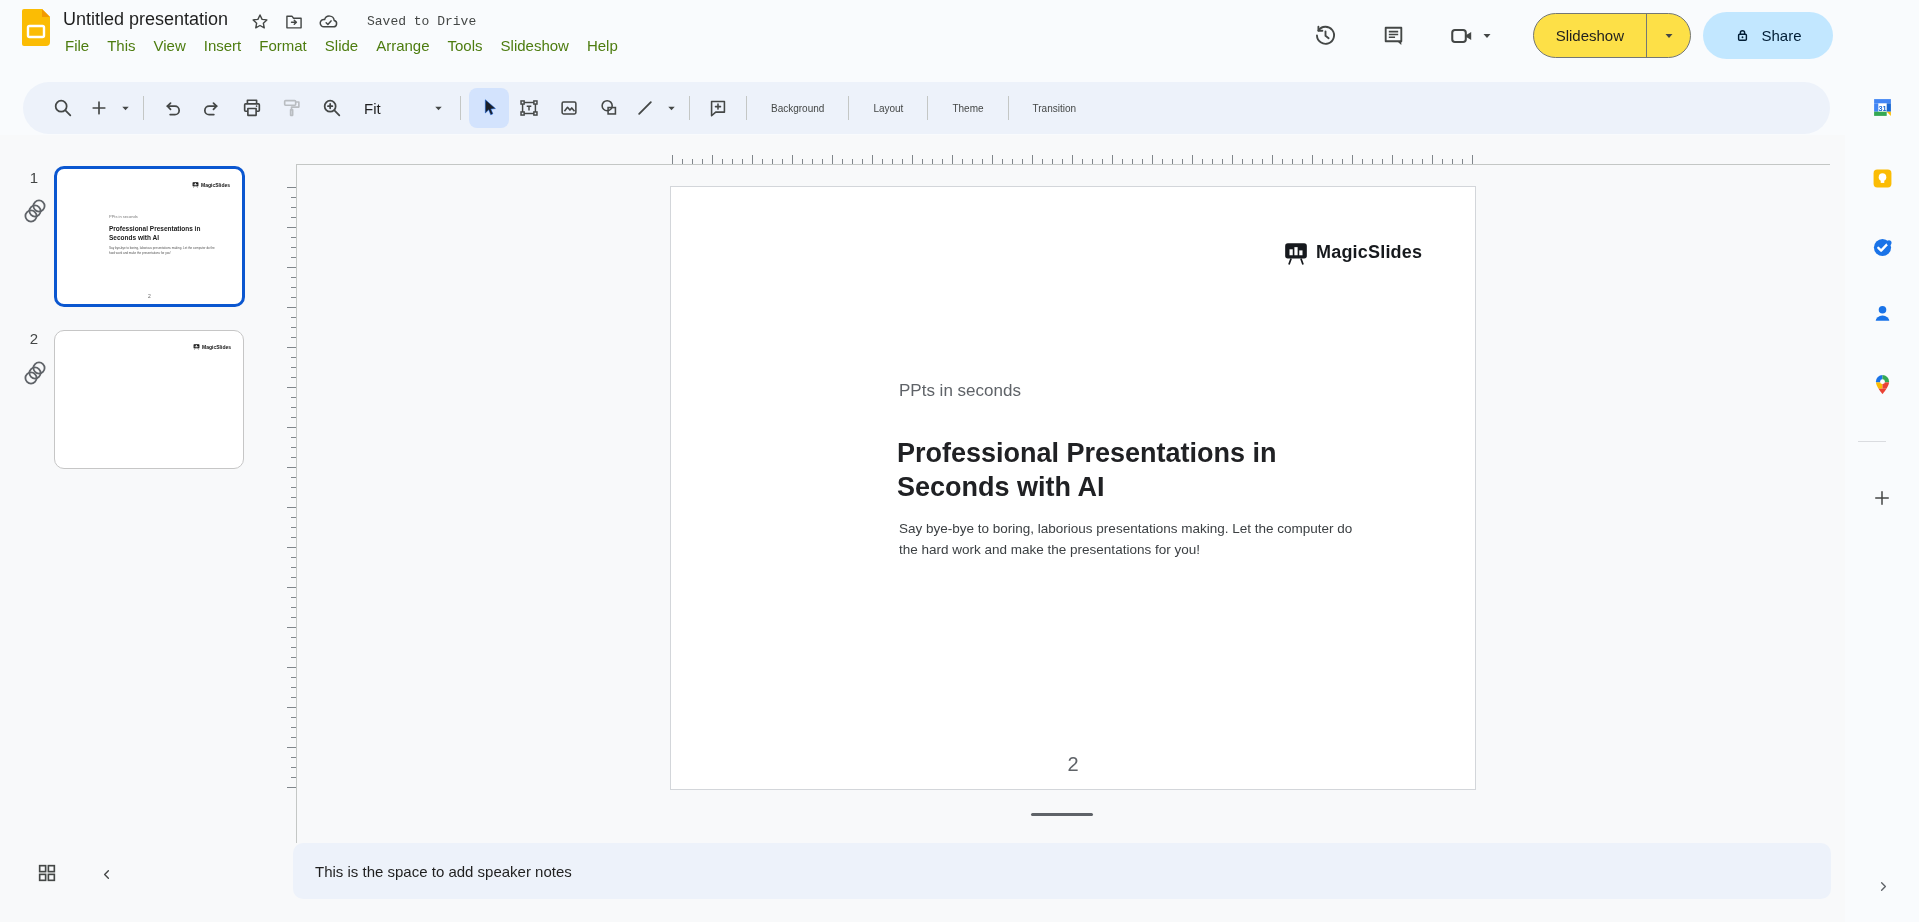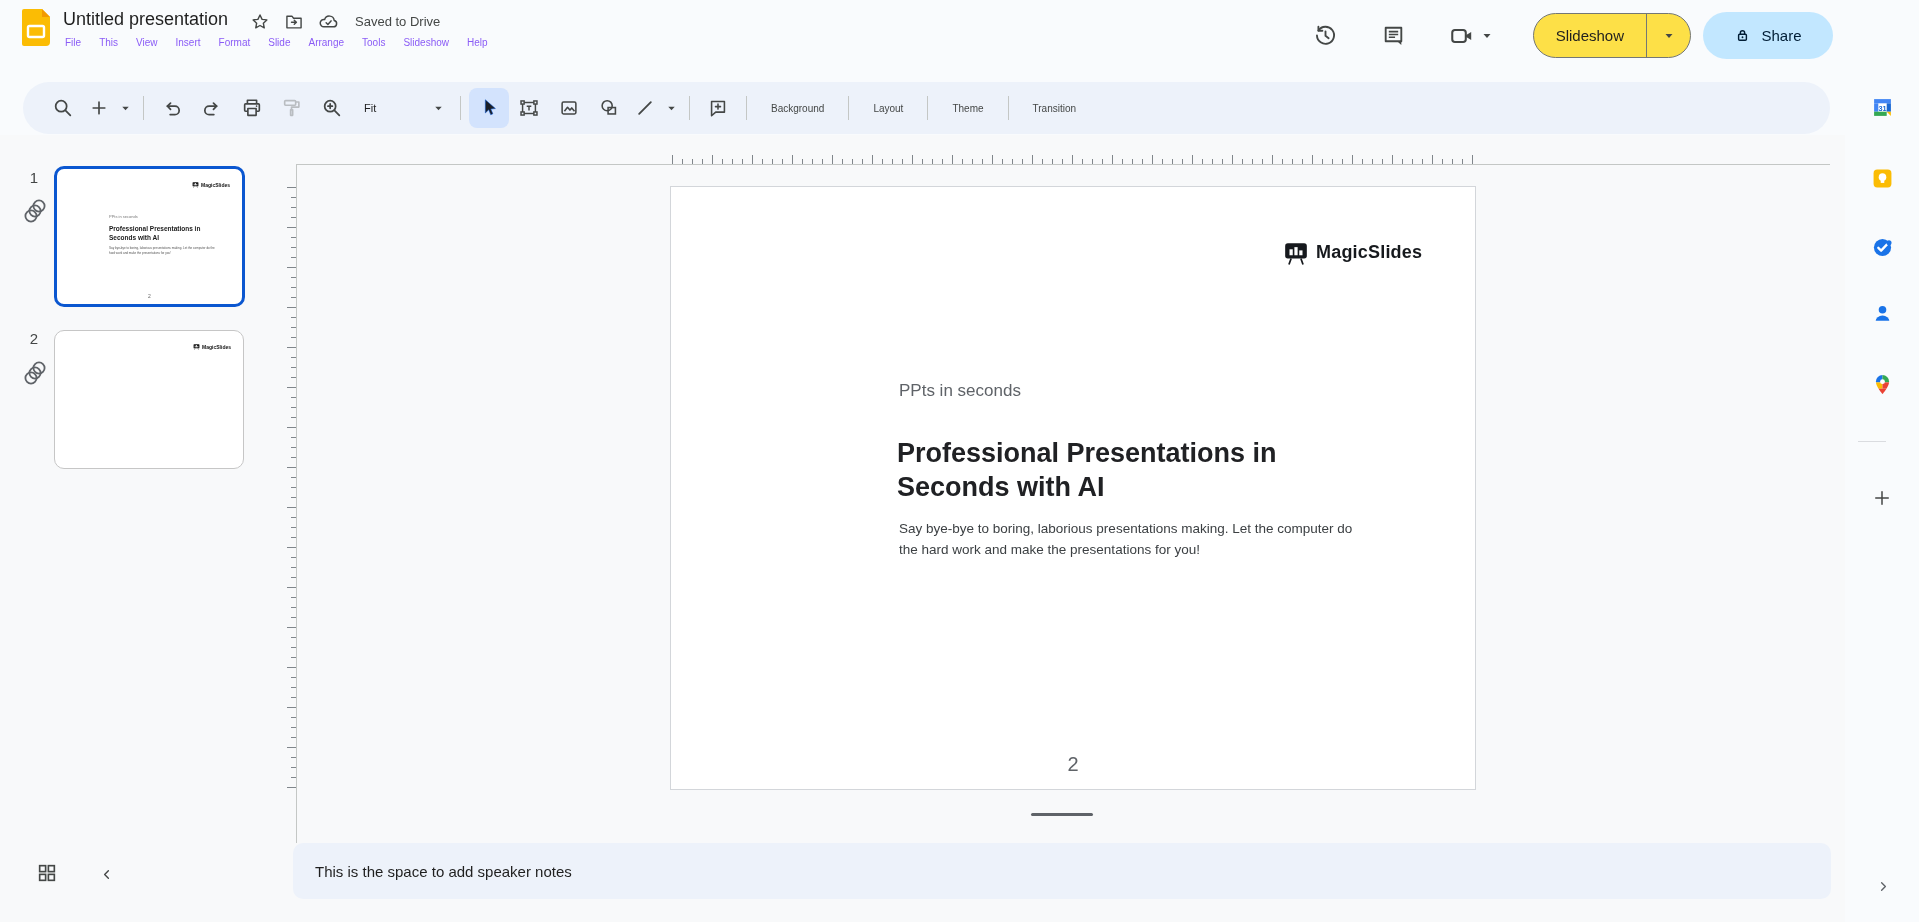--- a/index.html
+++ b/index.html
@@ -14,7 +14,7 @@
   .slides-logo { left:22px; top:9px; width:28px; height:37px; }
   .doc-title { left:63px; top:9px; font-size:18px; color:#1f1f1f; white-space:nowrap; }
   .title-icons { left:250px; top:11px; display:flex; align-items:center; gap:14px; color:#444746; }
-  .saved-status { font-size:13px; color:#444746; margin-left:2px; white-space:nowrap; }
+  .saved-status { font-size:13px; color:#444746; margin-left:14px; white-space:nowrap;font-family:Liberation Mono, monospace; }
   .menubar { left:56px; top:34px; display:flex; }
   .menu-item { font-size:10px; color:#8b5cf6; padding:3px 9px; border-radius:6px; cursor:default; }
 

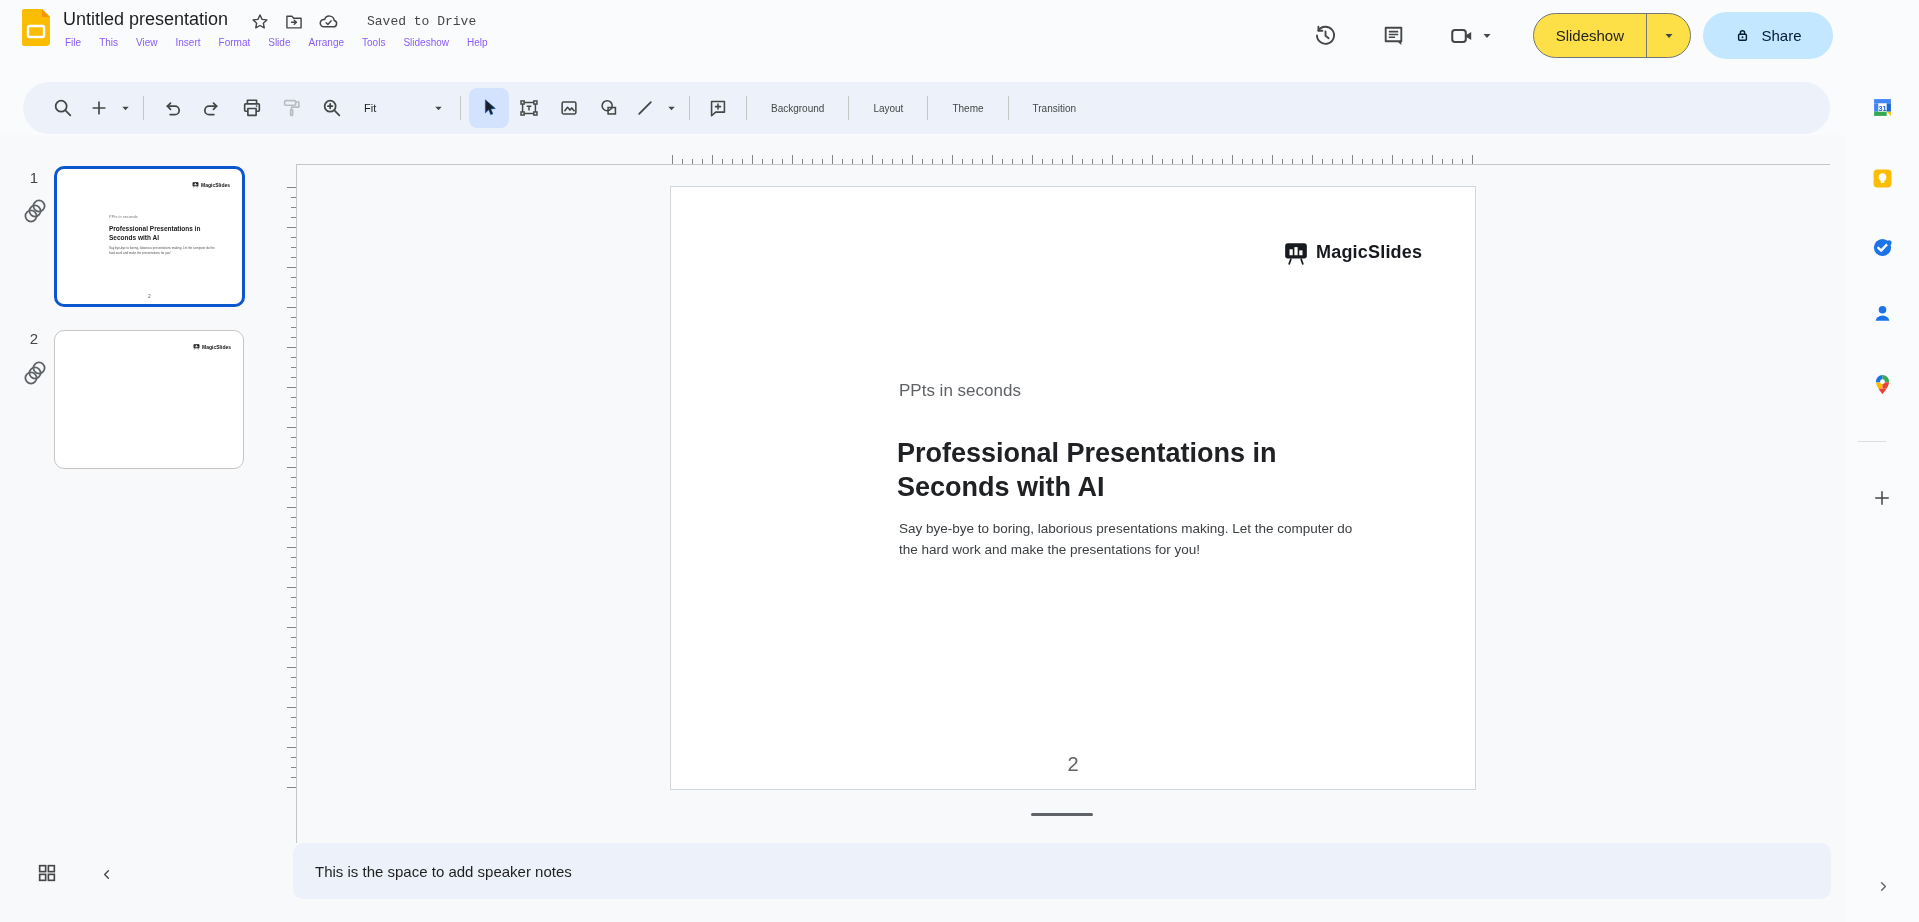--- a/index.html
+++ b/index.html
@@ -16,7 +16,7 @@
   .title-icons { left:250px; top:11px; display:flex; align-items:center; gap:14px; color:#444746; }
   .saved-status { font-size:13px; color:#444746; margin-left:14px; white-space:nowrap;font-family:Liberation Mono, monospace; }
   .menubar { left:56px; top:34px; display:flex; }
-  .menu-item { font-size:10px; color:#8b5cf6; padding:3px 9px; border-radius:6px; cursor:default; }
+  .menu-item { font-size:15px; color:#4d7c0f; padding:3px 9px; border-radius:6px; cursor:default; }
 
   .header-right { right:16px; top:12px; display:flex; align-items:center; }
   .hicon { width:26px; height:26px; color:#444746; display:flex; align-items:center; justify-content:center; }

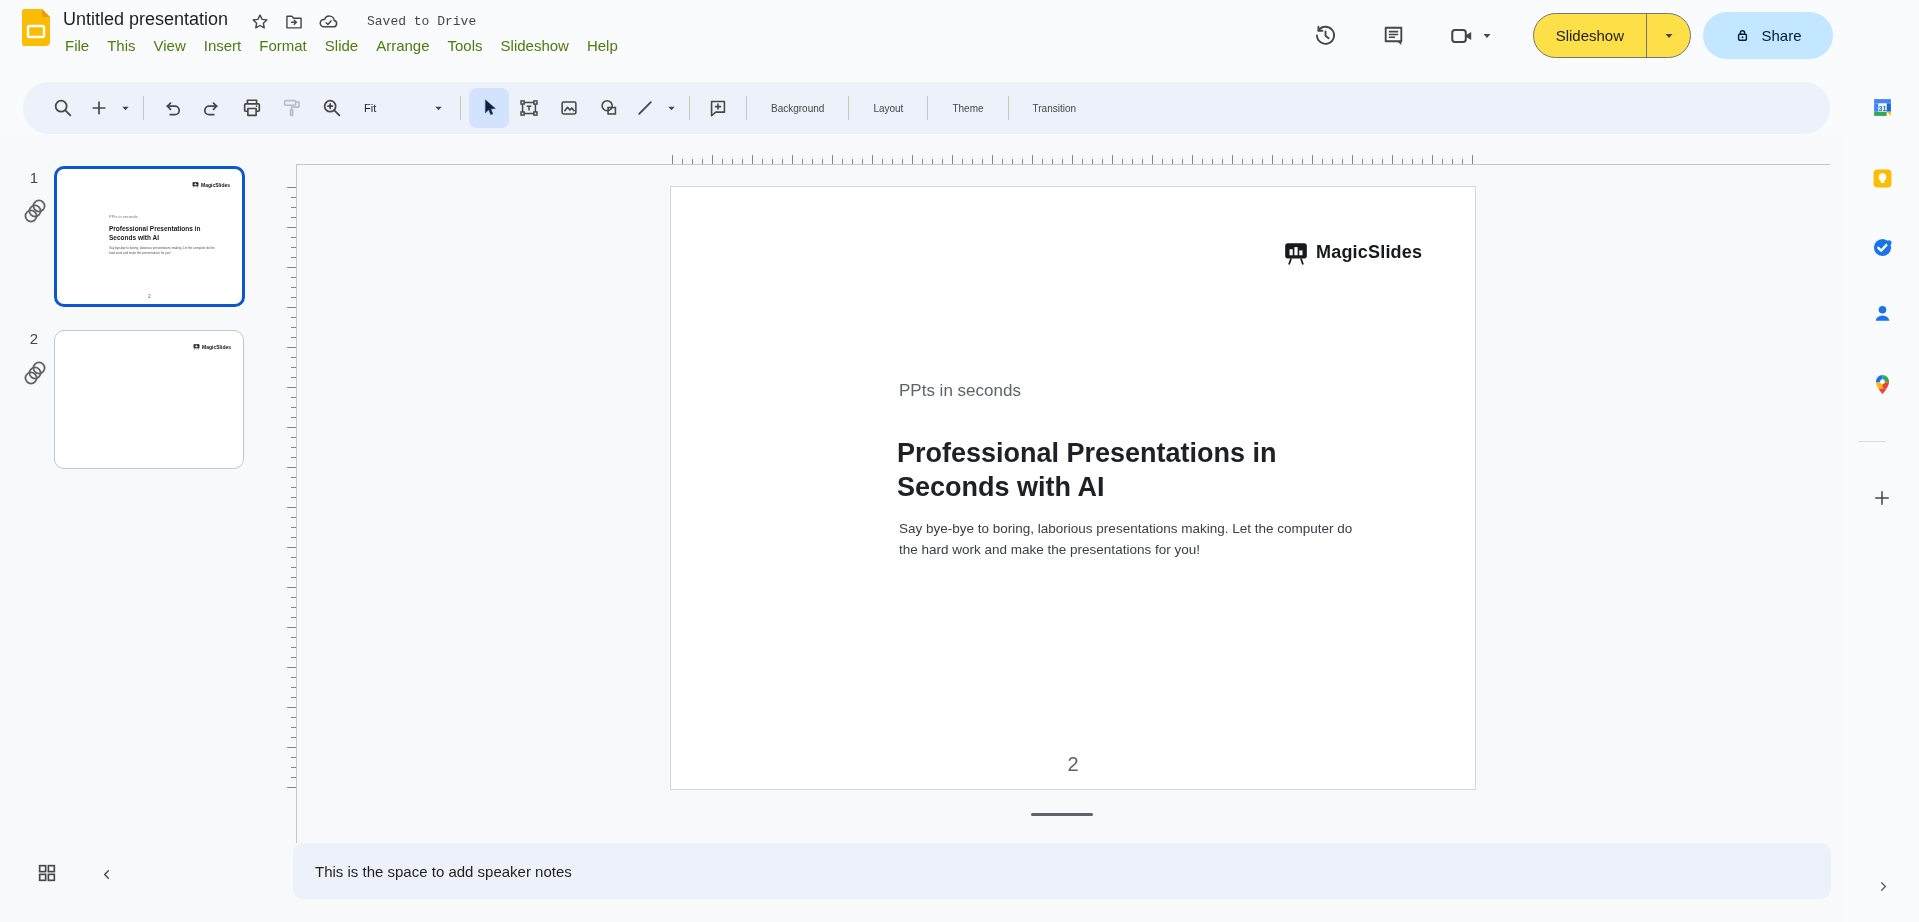--- a/index.html
+++ b/index.html
@@ -39,7 +39,7 @@
   .tb-sep { width:17px; display:flex; justify-content:center; flex:none; }
   .tb-sep::after { content:""; width:1px; height:24px; background:#c4c7c5; }
   .tb-fit { width:100px; height:40px; display:flex; align-items:center; padding:0 8px 0 12px; justify-content:space-between; color:#444746; flex:none; }
-  .tb-fit-label { font-size:11px; color:#1f1f1f; }
+  .tb-fit-label { font-size:15px; color:#1f1f1f; }
   .tb-selected { background:#d3e3fd; }
   .tb-textbtn { padding:0 16px; height:40px; display:flex; align-items:center; font-size:10px; color:#444746; flex:none; }
   .tb-collapse { position:absolute; right:18px; top:96px; width:28px; height:28px; display:flex; align-items:center; justify-content:center; color:#444746; }

